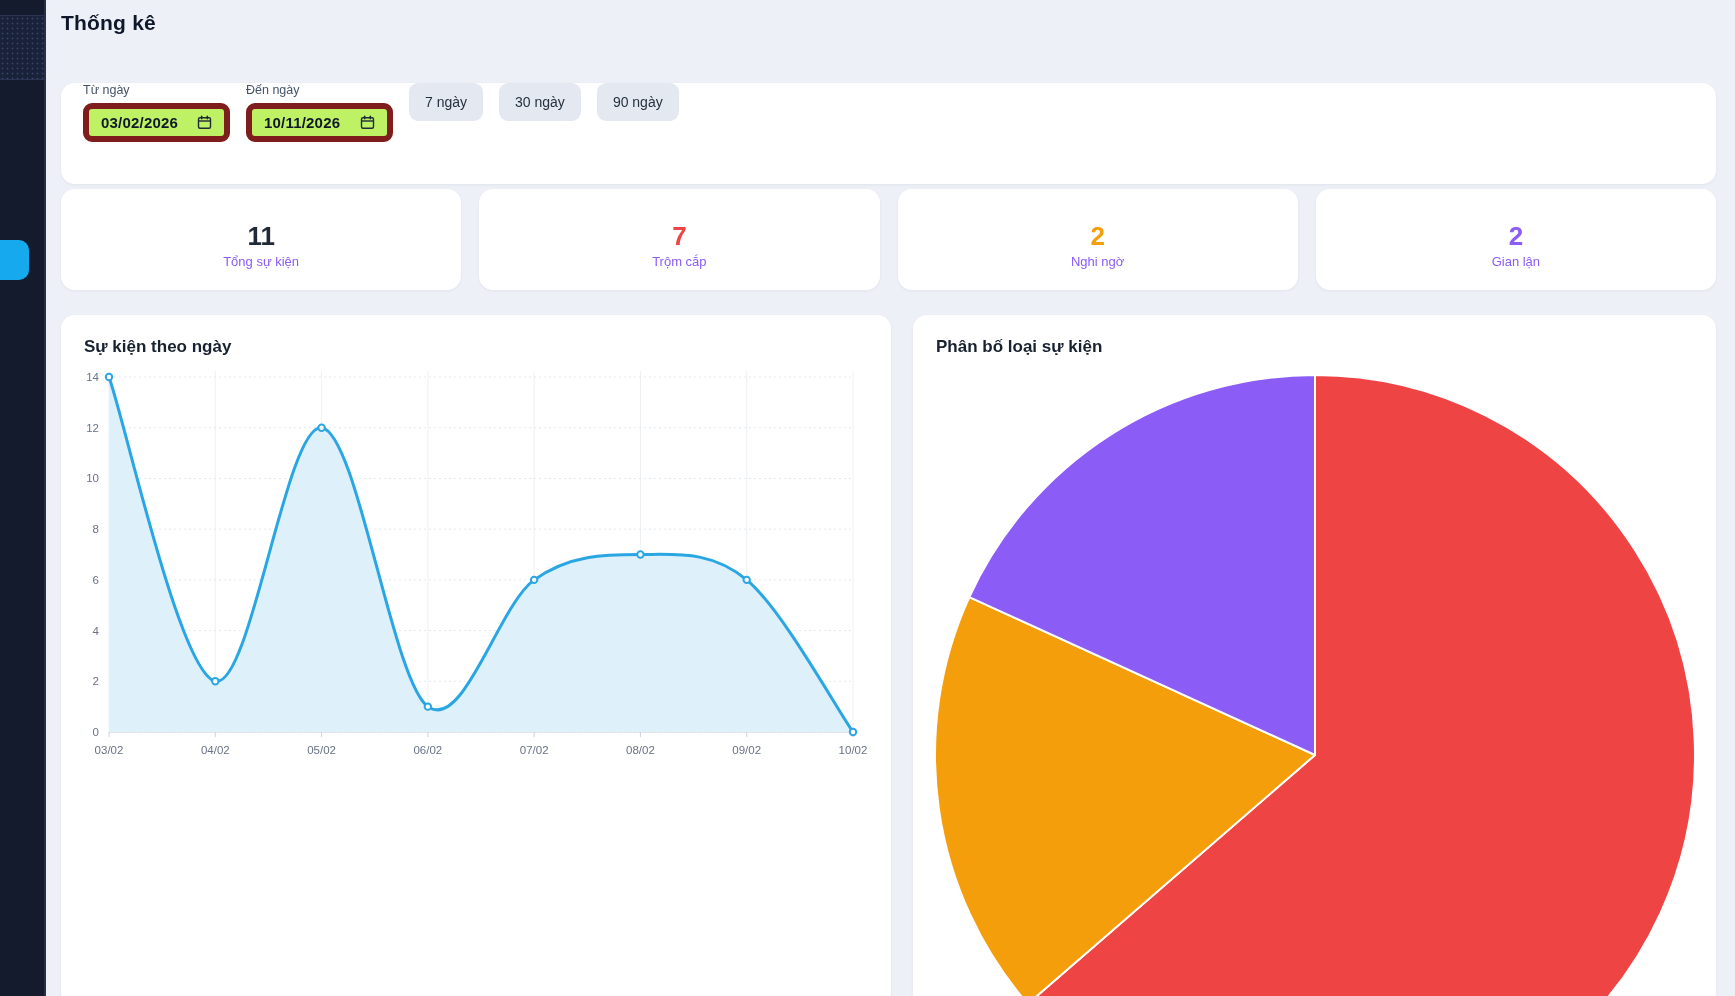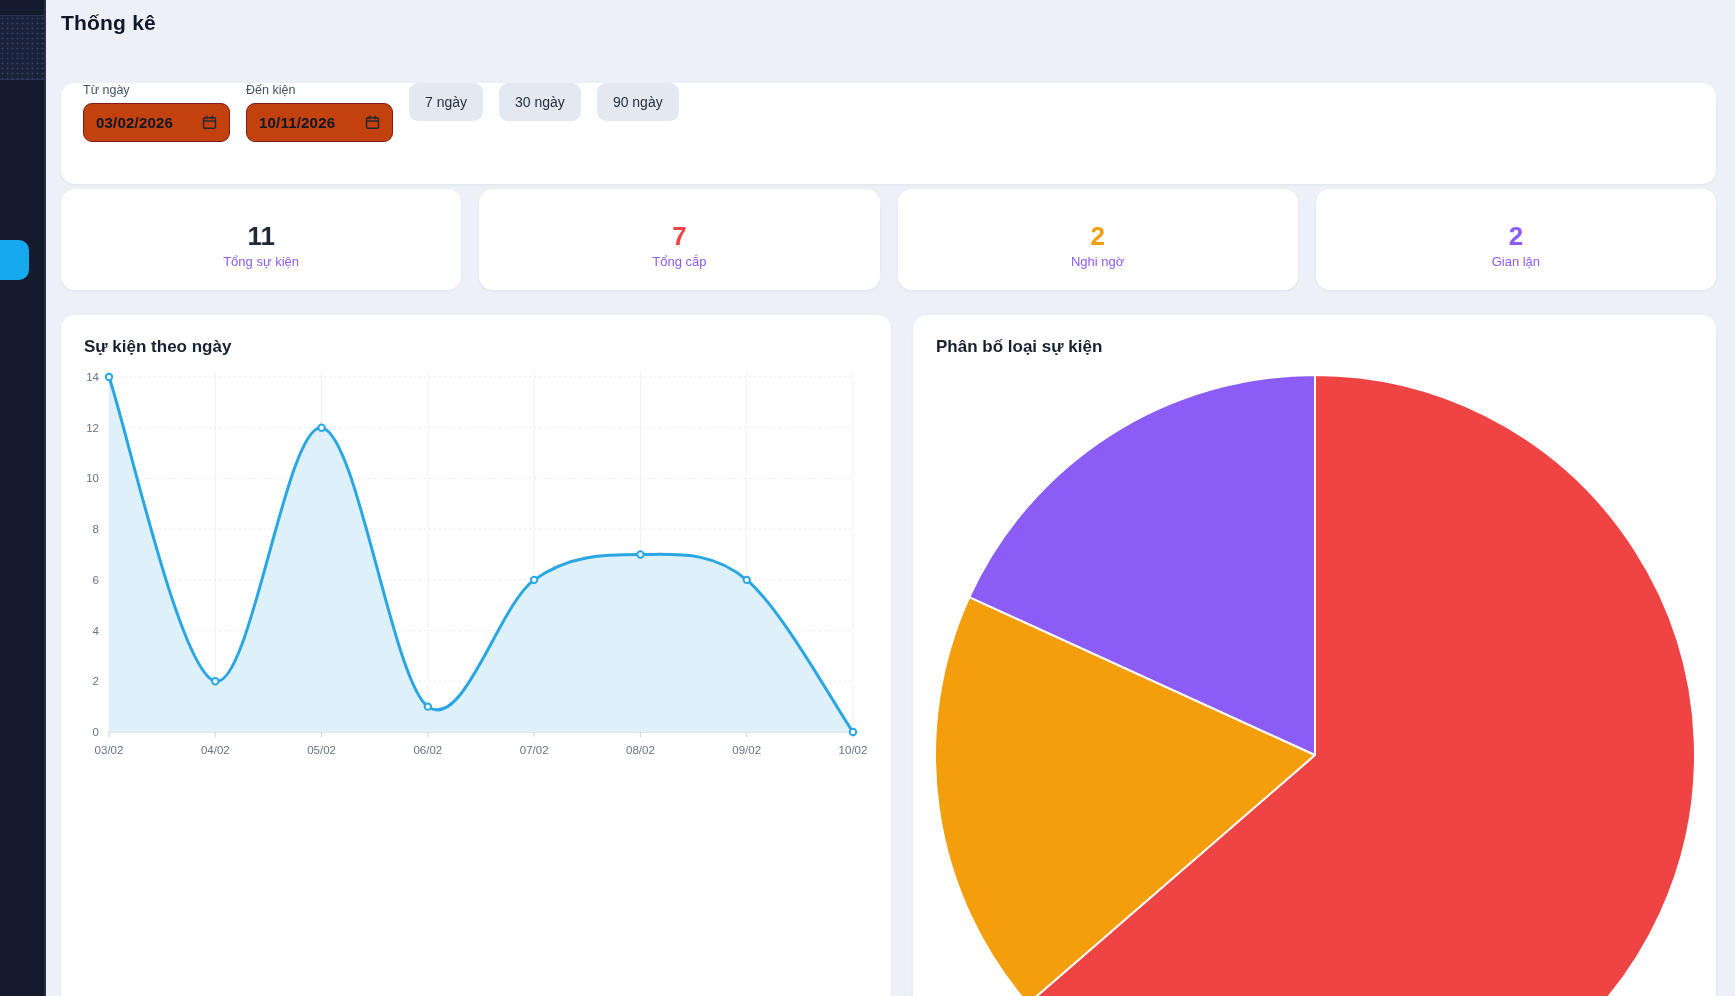--- a/index.html
+++ b/index.html
@@ -105,7 +105,7 @@
       </div>
     </div>
     <div class="field-group">
-      <span class="field-label">Đến kiện</span>
+      <span class="field-label">Đến ngày</span>
       <div class="date-box">
         <span class="date-value">10/11/2026</span>
         <svg class="cal-icon" viewBox="0 0 16 16">

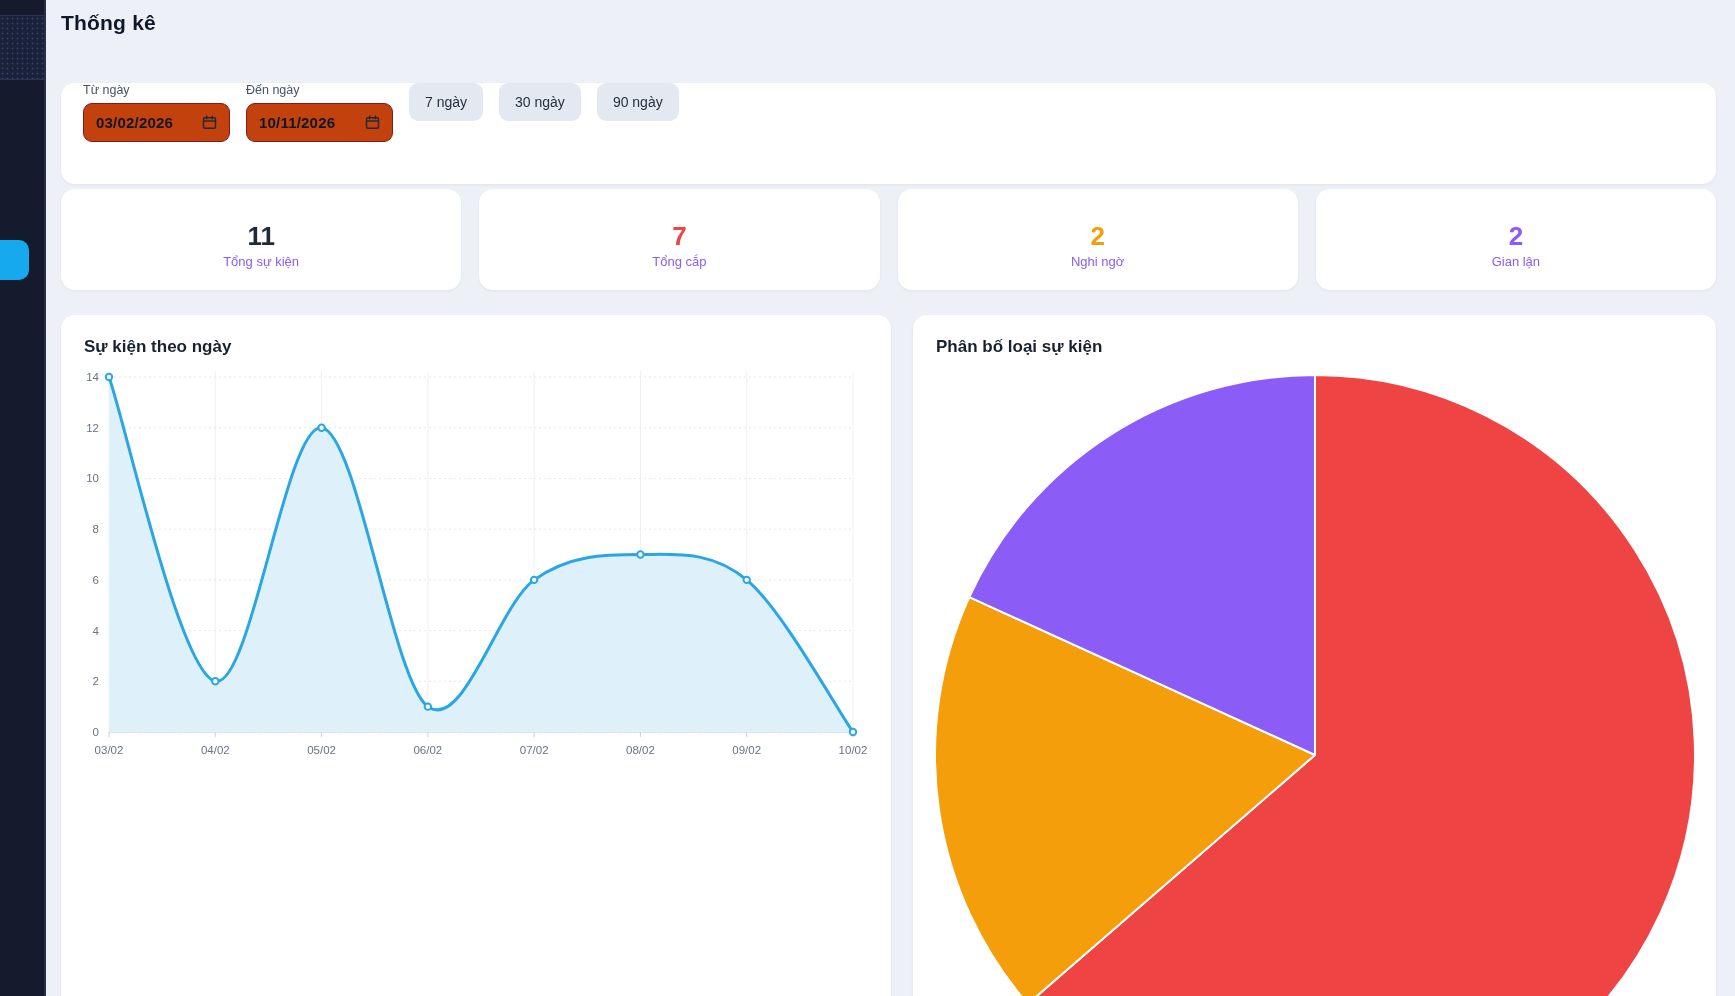--- a/index.html
+++ b/index.html
@@ -44,8 +44,8 @@
   .field-group { display:flex; flex-direction:column; }
   .field-label { font-size:12.5px; color:#445268; margin-bottom:6px; }
   .date-box {
-    width:147px; height:39px; border:1px solid #7f1d1d; border-radius:9px;
-    background:#c2410c; display:flex; align-items:center; justify-content:space-between;
+    width:147px; height:39px; border:6px solid #7f1d1d; border-radius:9px;
+    background:#bef264; display:flex; align-items:center; justify-content:space-between;
     padding:0 12px; cursor:pointer;
   }
   .date-value { font-size:15px; font-weight:600; color:#101828; letter-spacing:.2px; }

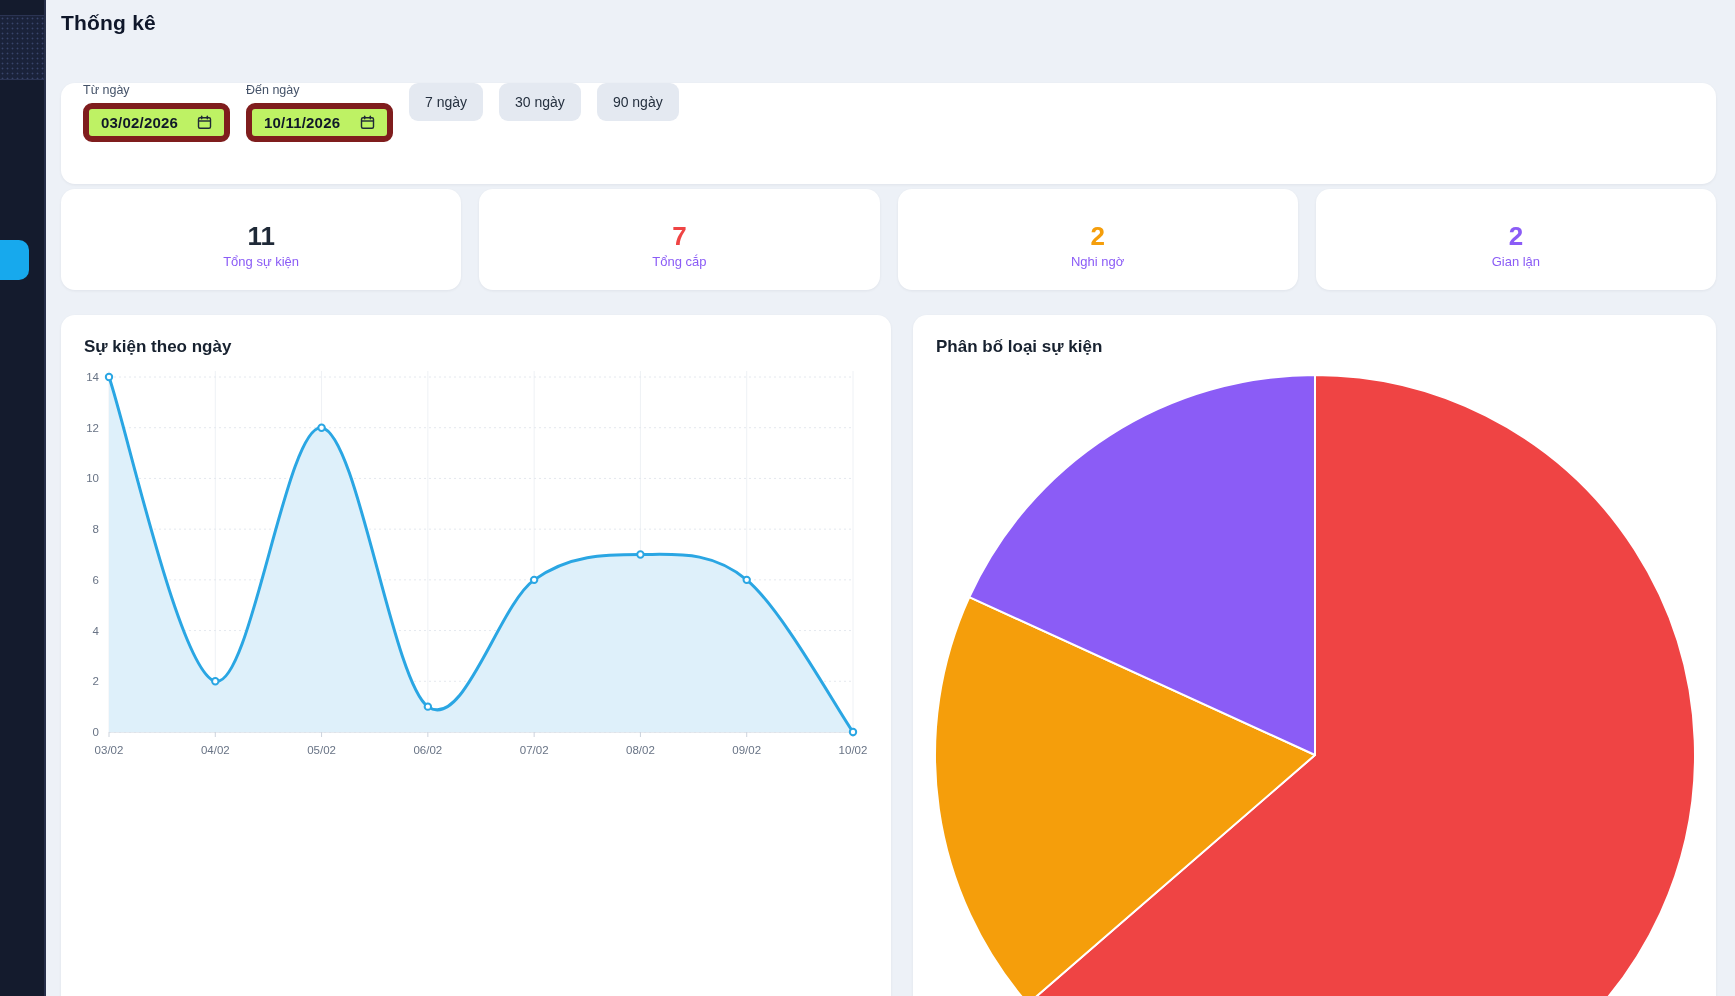--- a/index.html
+++ b/index.html
@@ -128,7 +128,7 @@
     </div>
     <div class="card stat-card">
       <div class="stat-value" style="color: rgb(239, 68, 68);">7</div>
-      <div class="stat-label">Tổng cắp</div>
+      <div class="stat-label">Trộm cắp</div>
     </div>
     <div class="card stat-card">
       <div class="stat-value" style="color: rgb(245, 158, 11);">2</div>

